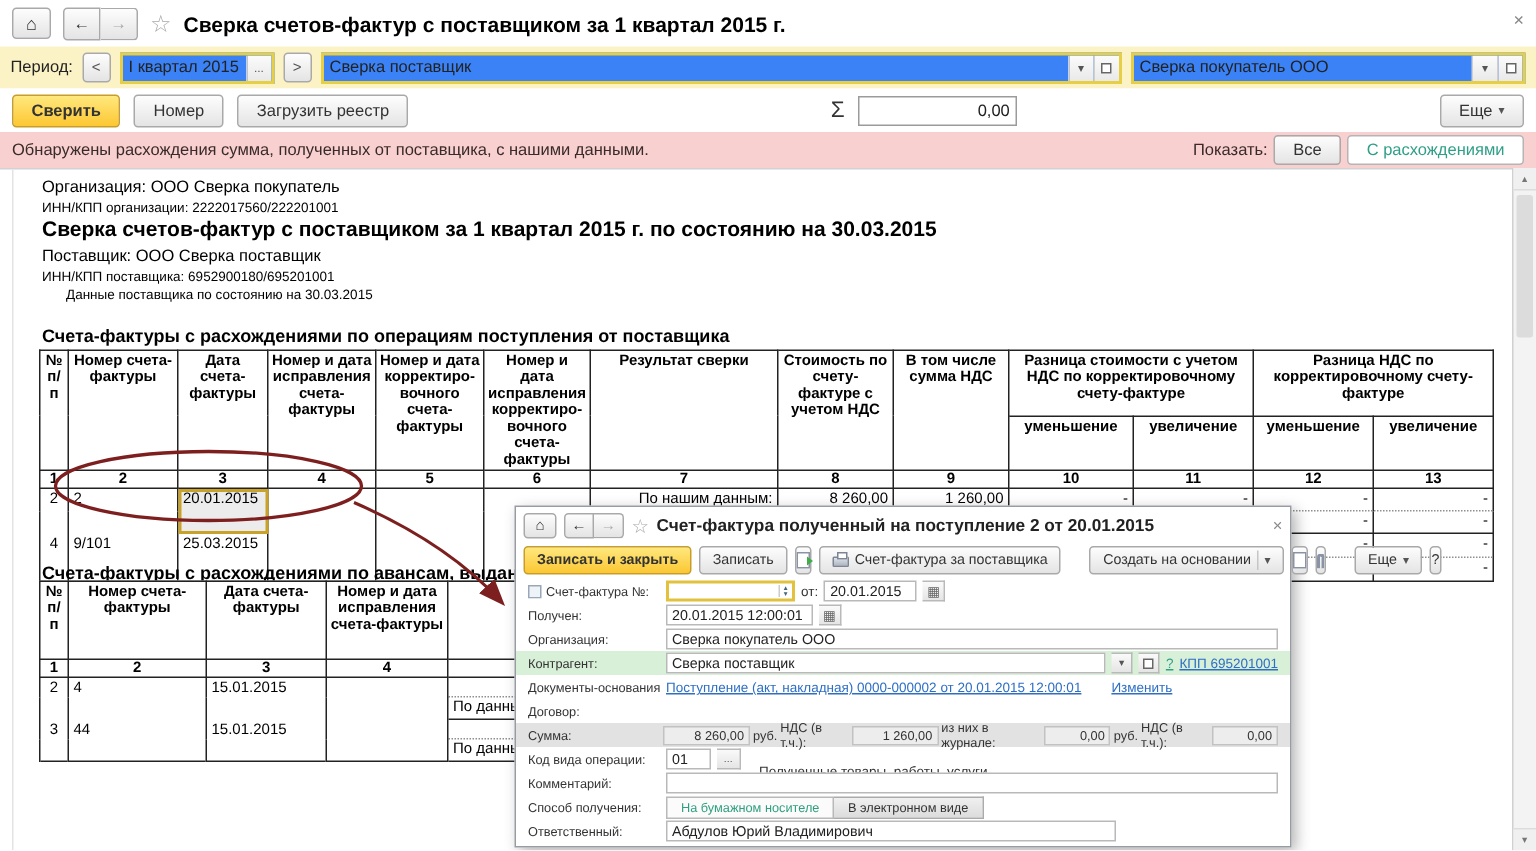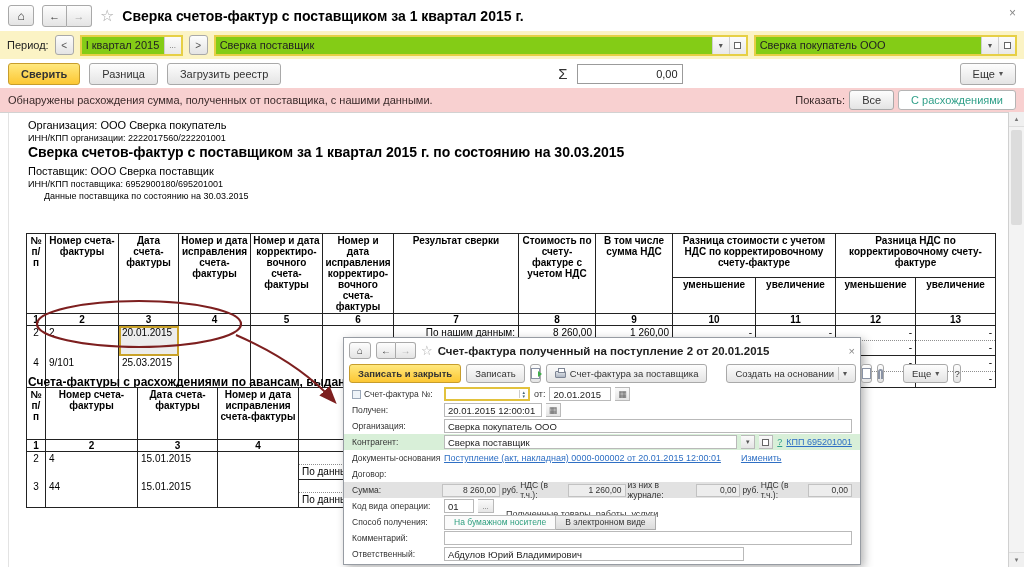--- a/index.html
+++ b/index.html
@@ -28,7 +28,7 @@
   .filterbar { position:absolute; left:0; top:31px; width:1024px; height:28px; background:#fbf3c5; display:flex; align-items:center; gap:6px; padding:0 7px; }
   .flabel { font-size:11px; color:#222; }
   .smallbtn { height:20px; width:19px; padding:0; font-size:10px; color:#555; }
-  .ffield { height:21px; background:#84cc16; border:2px solid #e6cf45; display:flex; align-items:center; font-size:11px; color:#222; overflow:hidden; }
+  .ffield { height:21px; background:#3b82f6; border:2px solid #e6cf45; display:flex; align-items:center; font-size:11px; color:#222; overflow:hidden; }
   .ffield .val { padding:0 4px; flex:1; white-space:nowrap; overflow:hidden; }
   .fbtn { width:17px; height:100%; border-left:1px solid #cfcfcf; background:linear-gradient(#fbfbfb,#e9e9e9); display:flex; align-items:center; justify-content:center; font-size:8px; color:#555; flex-shrink:0; }
   .open-glyph { width:7px; height:7px; border:1px solid #666; background:#fff; }

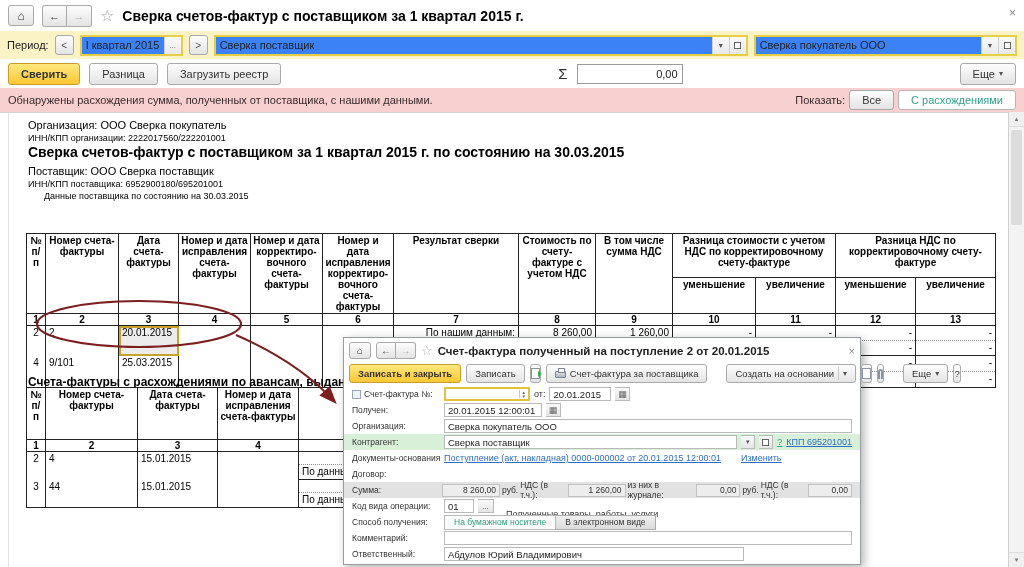--- a/index.html
+++ b/index.html
@@ -162,7 +162,7 @@
 
   <div class="commandbar">
     <button class="btn btn-yellow">Сверить</button>
-    <button class="btn">Разница</button>
+    <button class="btn">Номер</button>
     <button class="btn">Загрузить реестр</button>
     <span class="sigma">Σ</span>
     <div class="suminput">

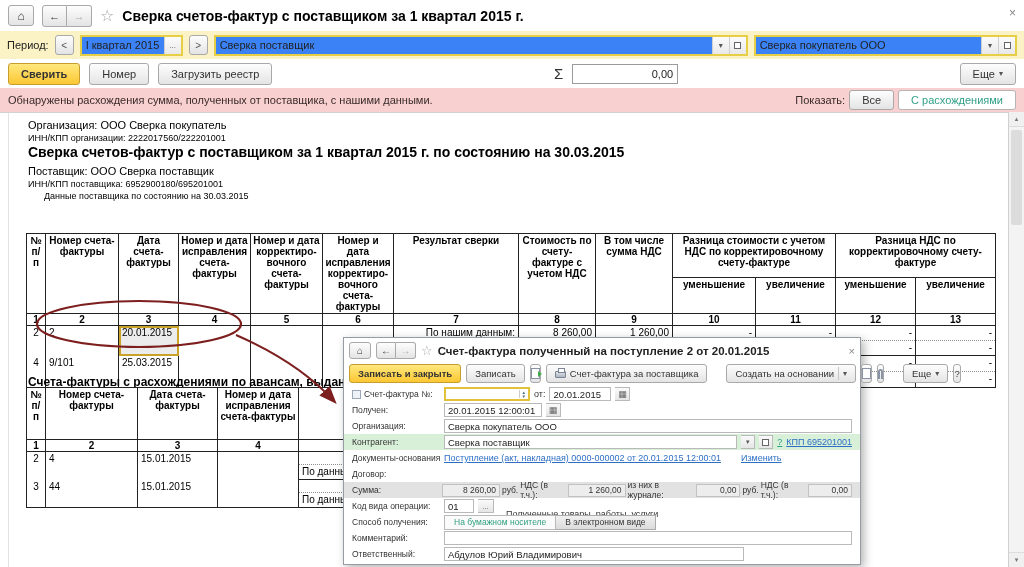--- a/index.html
+++ b/index.html
@@ -190,6 +190,7 @@
     <div class="rline t11" style="top:52px;">Поставщик: ООО Сверка поставщик</div>
     <div class="rline t9" style="top:66px;">ИНН/КПП поставщика: 6952900180/695201001</div>
     <div class="rline t9" style="top:78px;margin-left:16px;">Данные поставщика по состоянию на 30.03.2015</div>
+    <div class="rline rhead" style="top:104px;">Счета-фактуры с расхождениями по операциям поступления от поставщика</div>
 
     <table class="rep" style="left:26px; top:120px; width:969px;">
       <colgroup>

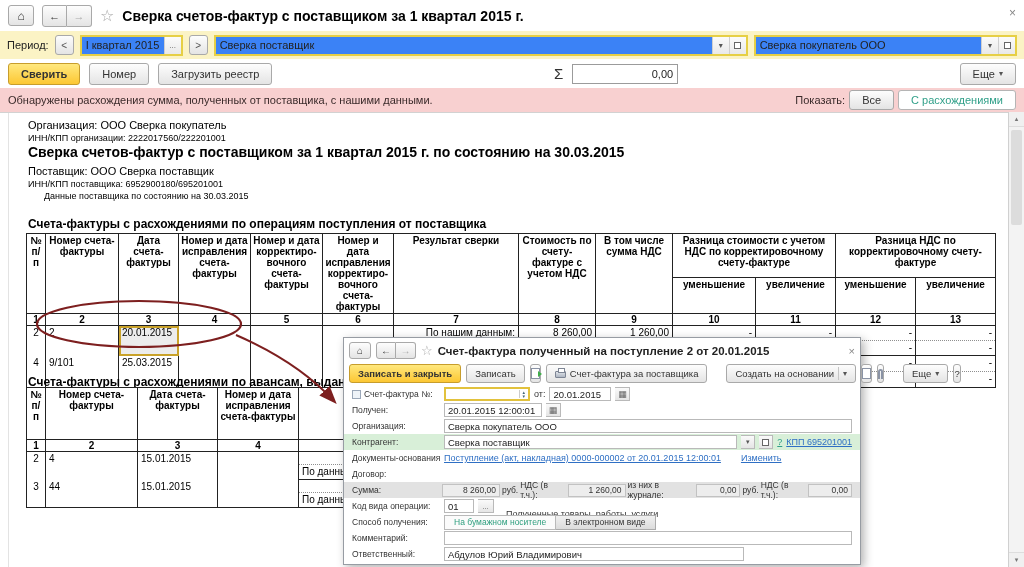--- a/index.html
+++ b/index.html
@@ -474,18 +474,18 @@
     </div>
 
     <div class="drow">
+      <span class="dlabel">Комментарий:</span>
+      <div class="din grow">
+          <span></span>
+        </div>
+    </div>
+
+    <div class="drow">
       <span class="dlabel">Способ получения:</span>
       <span style="display:inline-flex;">
         <button class="seg on">На бумажном носителе</button>
         <button class="seg off">В электронном виде</button>
       </span>
-    </div>
-
-    <div class="drow">
-      <span class="dlabel">Комментарий:</span>
-      <div class="din grow">
-          <span></span>
-        </div>
     </div>
 
     <div class="drow">

